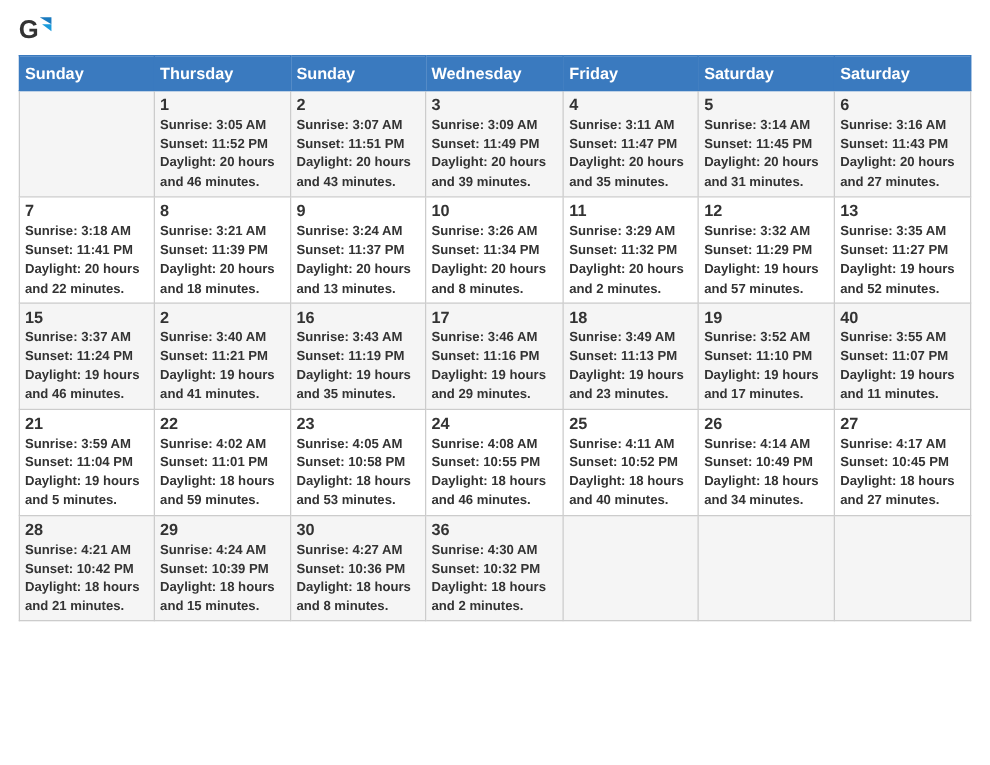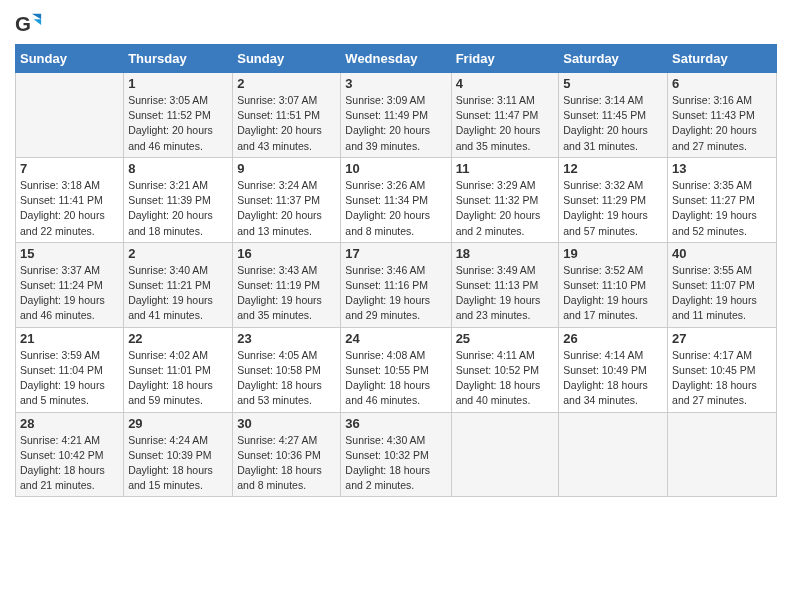--- a/index.html
+++ b/index.html
@@ -86,6 +86,7 @@
       font-size: 10.5px;
       color: #333;
       line-height: 1.45;
+      font-weight: bold;
     }
     .empty-cell {
       background-color: inherit;

